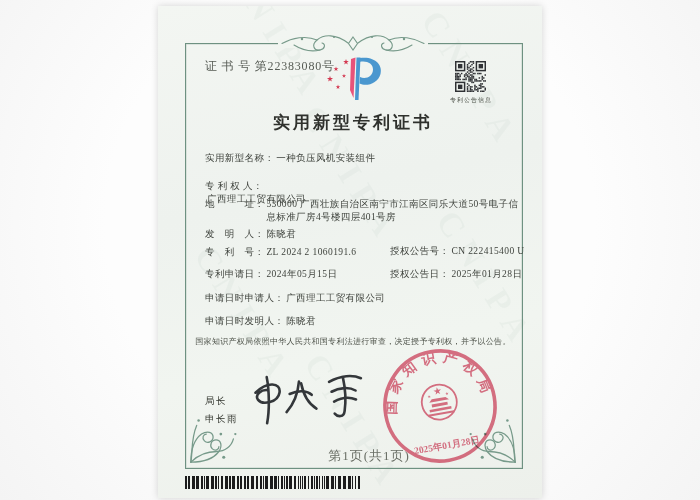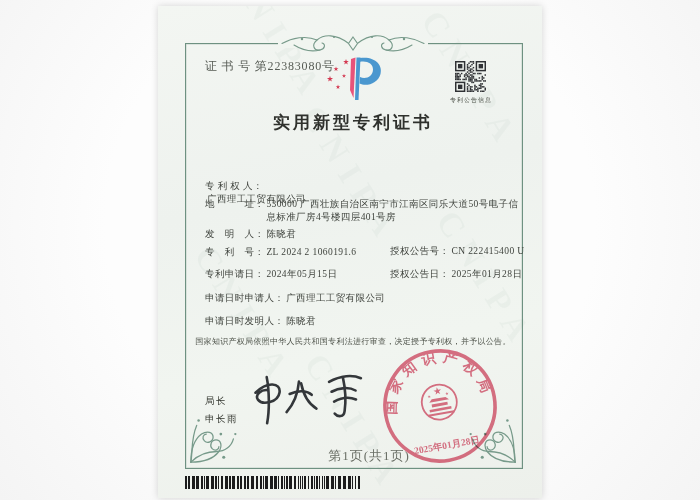--- a/index.html
+++ b/index.html
@@ -294,6 +294,10 @@
 
     <div class="title">实用新型专利证书</div>
 
+    <div class="row r-name">
+      <span class="lbl">实用新型名称：</span>
+      <span class="val">一种负压风机安装组件</span>
+    </div>
     <div class="row r-patentee">
       <span class="lbl">专 利 权 人：</span>
       <span class="val">广西理工工贸有限公司</span>

